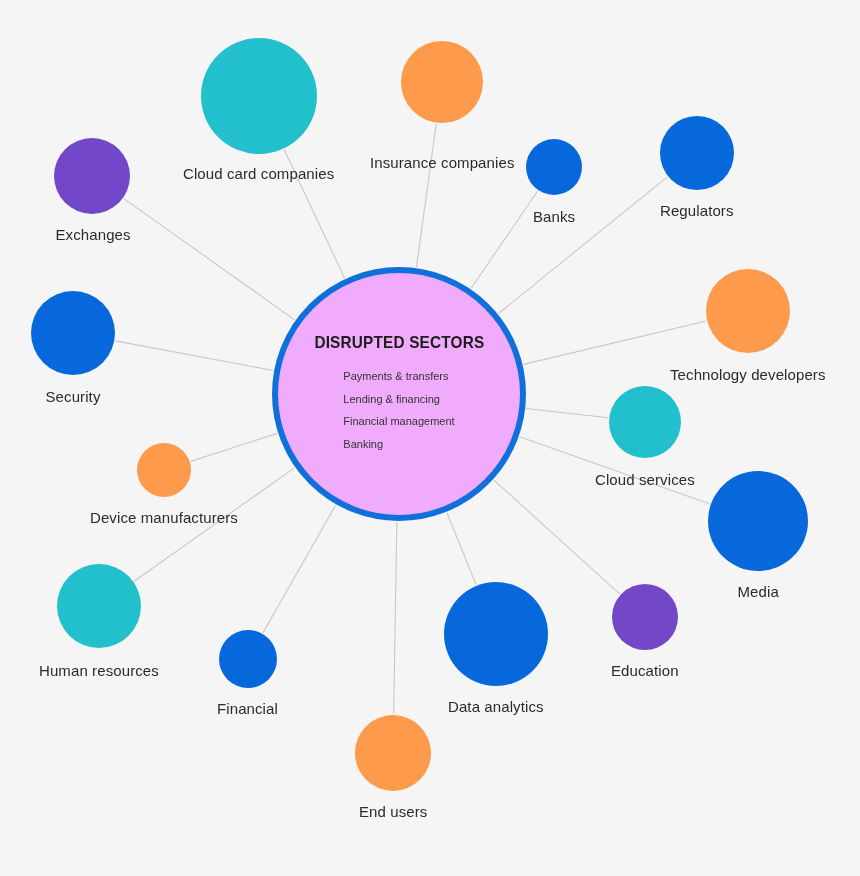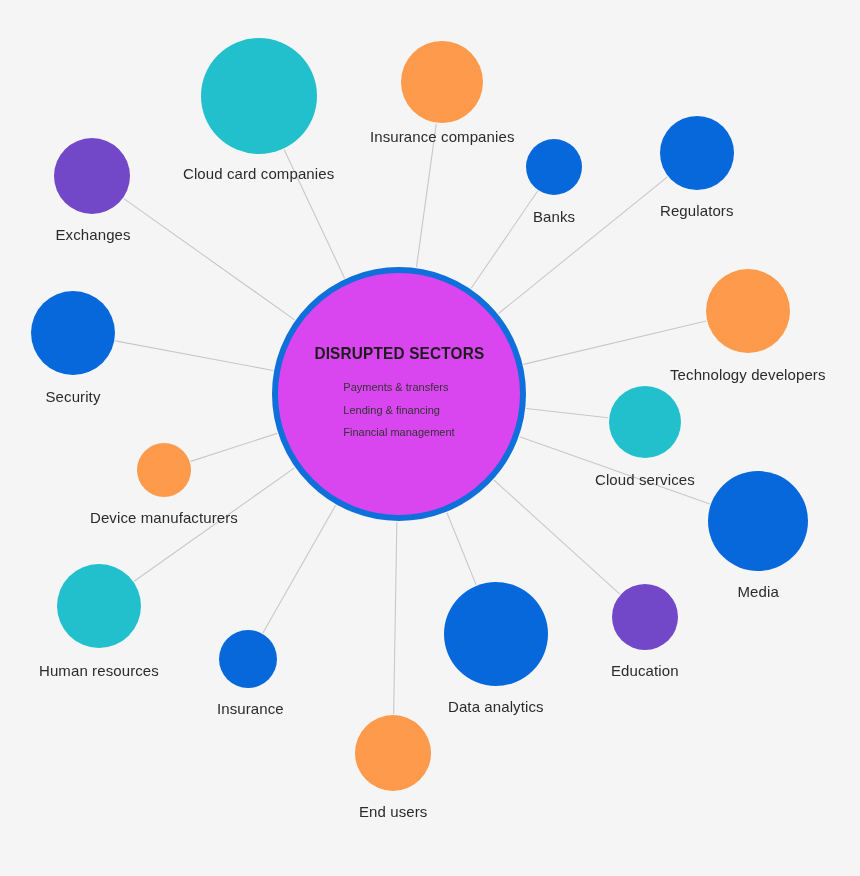--- a/index.html
+++ b/index.html
@@ -91,7 +91,7 @@
       <div class="node" style="left: 201px; top: 38px; width: 116px; height: 116px; background: rgb(34, 191, 204);"></div>
       <div class="node-label" style="left: 183px; top: 165px; width: auto; text-align: left;">Cloud card companies</div>
       <div class="node" style="left: 401px; top: 41px; width: 82px; height: 82px; background: rgb(253, 154, 75);"></div>
-      <div class="node-label" style="left: 370px; top: 128px; width: auto; text-align: left;">Insurance companies</div>
+      <div class="node-label" style="left: 370px; top: 154px; width: auto; text-align: left;">Insurance companies</div>
       <div class="node" style="left: 54px; top: 138px; width: 76px; height: 76px; background: rgb(114, 71, 200);"></div>
       <div class="node-label" style="left: 55.5px; top: 226px; width: auto; text-align: left;">Exchanges</div>
       <div class="node" style="left: 526px; top: 139px; width: 56px; height: 56px; background: rgb(6, 104, 219);"></div>

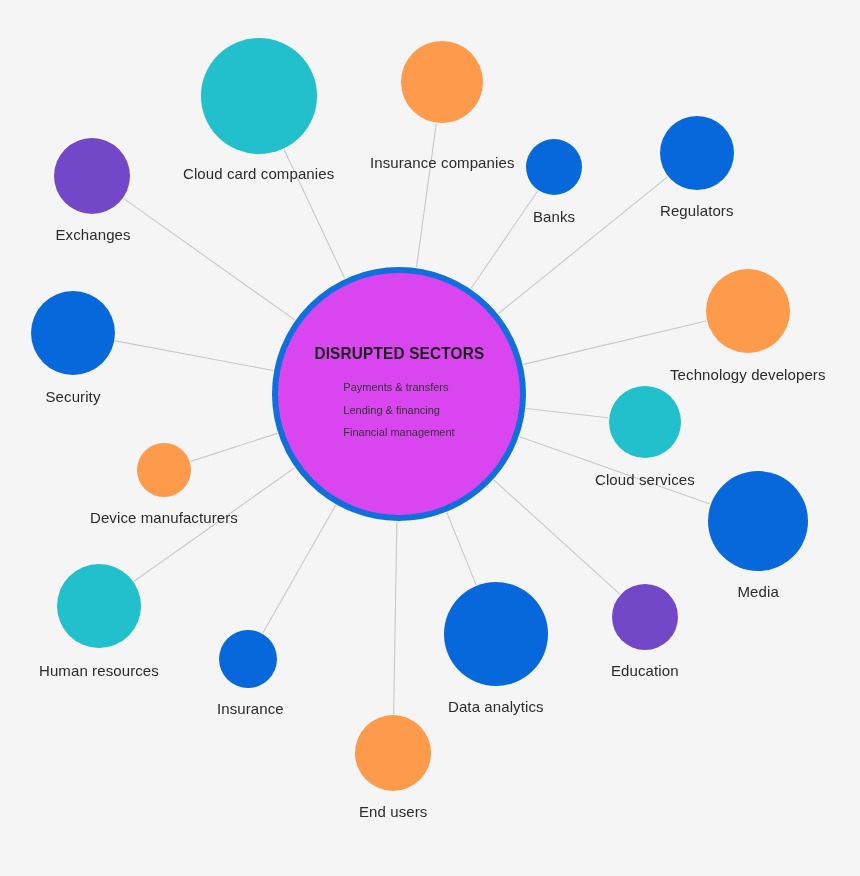--- a/index.html
+++ b/index.html
@@ -120,7 +120,7 @@
       <div class="node-label" style="left: 359px; top: 803px; width: auto; text-align: left;">End users</div>
     </div>
 
-  <div id="hub" style="left: 272px; top: 267px; width: 254px; height: 254px; border: 6px solid rgb(15, 111, 219); background: #d946ef;">
+  <div id="hub" style="left: 272px; top: 267px; width: 254px; height: 254px; border: 6px solid rgb(15, 111, 219); background: #f0abfc;">
     <div id="hub-title">DISRUPTED SECTORS</div>
     <div id="hub-lines">
         <div class="hub-line">Payments &amp; transfers</div>

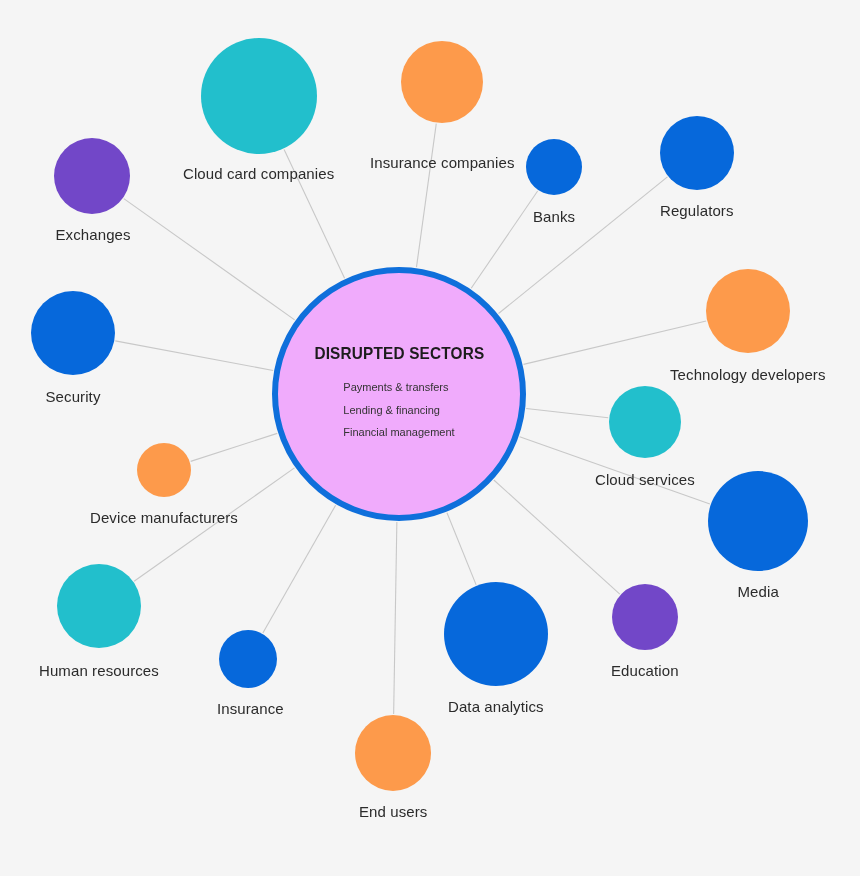--- a/index.html
+++ b/index.html
@@ -126,6 +126,7 @@
         <div class="hub-line">Payments &amp; transfers</div>
         <div class="hub-line">Lending &amp; financing</div>
         <div class="hub-line">Financial management</div>
+        <div class="hub-line">Banking</div>
       </div>
   </div>
 

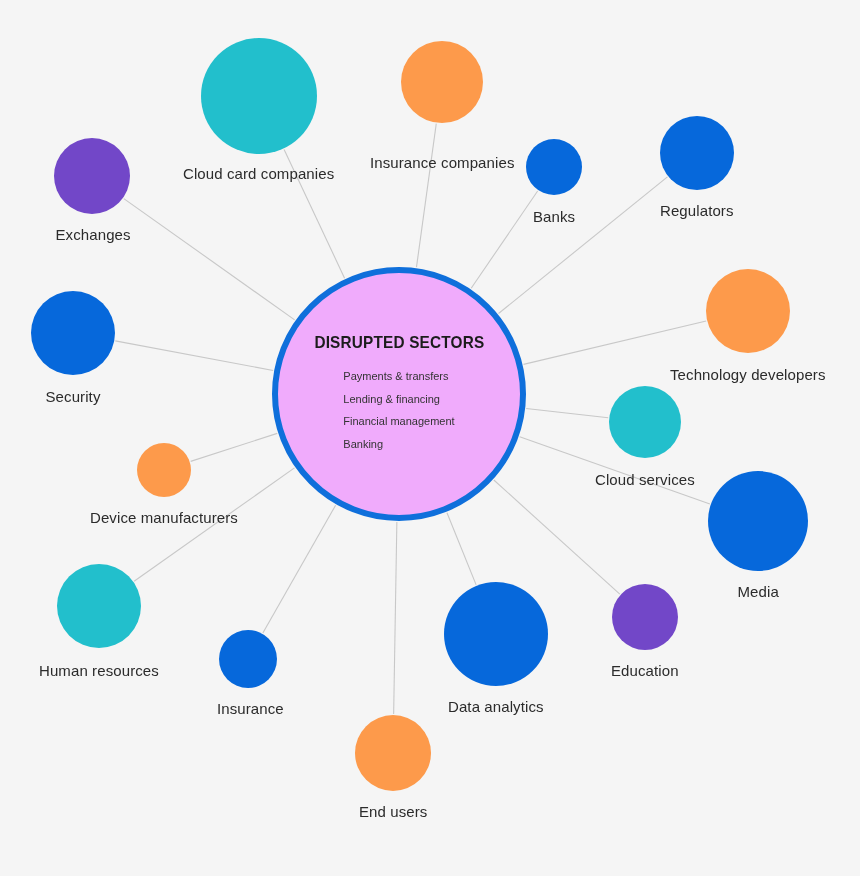--- a/index.html
+++ b/index.html
@@ -115,7 +115,7 @@
       <div class="node" style="left: 444px; top: 582px; width: 104px; height: 104px; background: rgb(6, 104, 219);"></div>
       <div class="node-label" style="left: 448px; top: 698px; width: auto; text-align: right;">Data analytics</div>
       <div class="node" style="left: 219px; top: 630px; width: 58px; height: 58px; background: rgb(6, 104, 219);"></div>
-      <div class="node-label" style="left: 217px; top: 700px; width: auto; text-align: left;">Insurance</div>
+      <div class="node-label" style="left: 217px; top: 700px; width: auto; text-align: left;">Financial</div>
       <div class="node" style="left: 355px; top: 715px; width: 76px; height: 76px; background: rgb(253, 154, 75);"></div>
       <div class="node-label" style="left: 359px; top: 803px; width: auto; text-align: left;">End users</div>
     </div>

